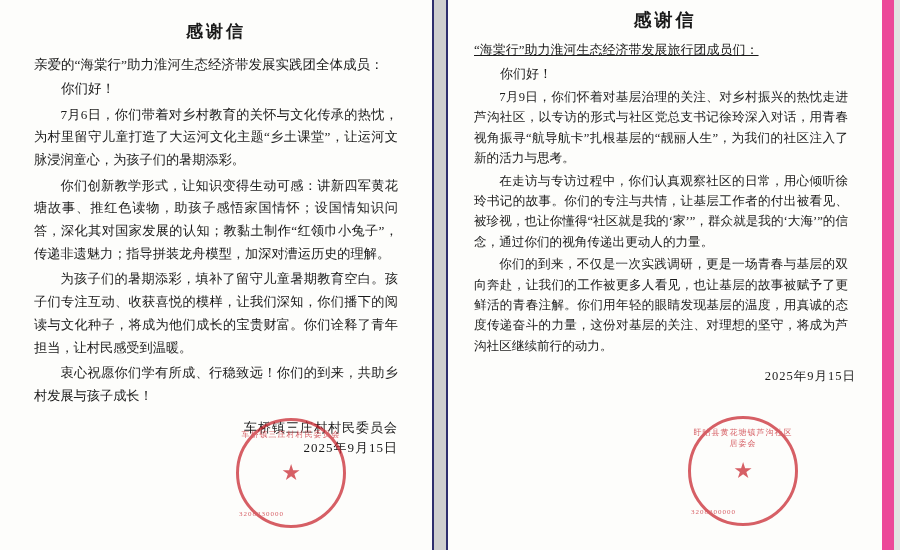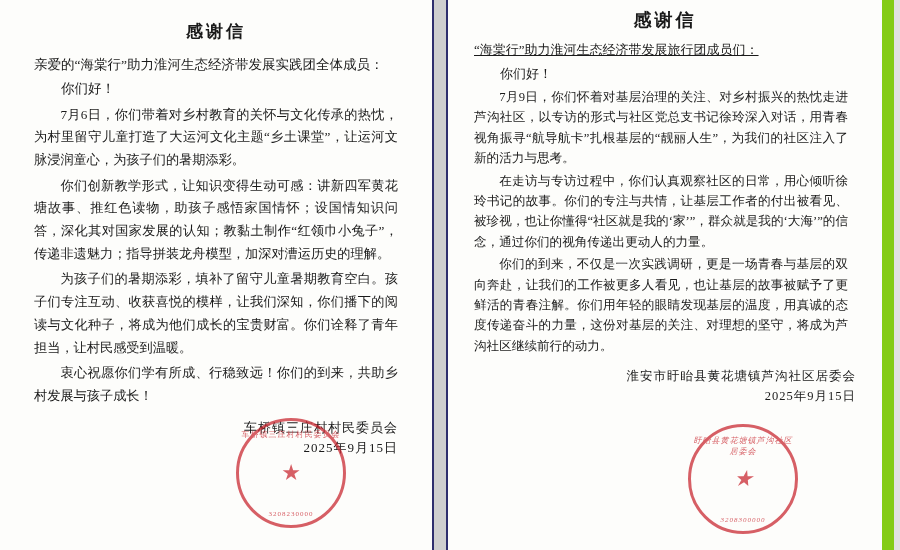--- a/index.html
+++ b/index.html
@@ -18,7 +18,7 @@
     position: relative;
     width: 900px;
     height: 550px;
-    background: #84cc16;
+    background: #ec4899;
     display: flex;
     flex-direction: row;
     box-sizing: border-box;

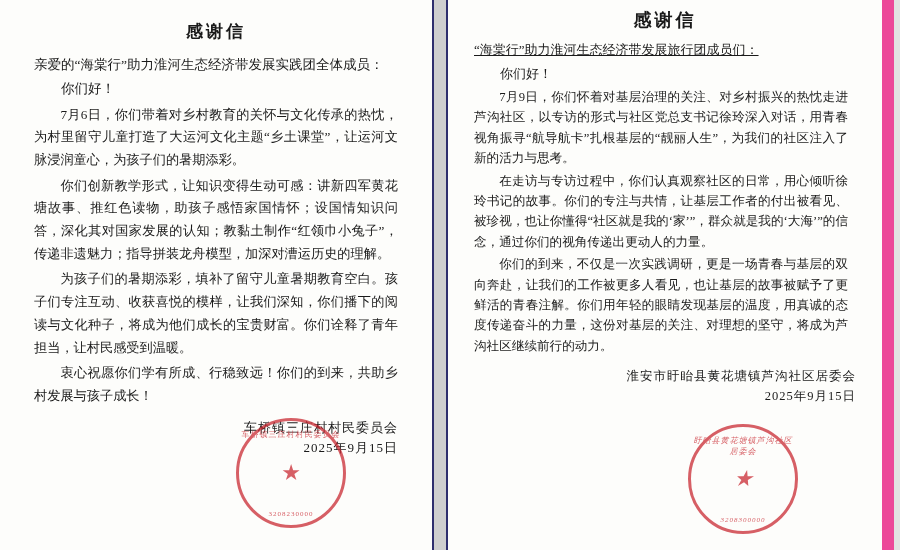--- a/index.html
+++ b/index.html
@@ -190,7 +190,6 @@
     <p class="para">你们的到来，不仅是一次实践调研，更是一场青春与基层的双向奔赴，让我们的工作被更多人看见，也让基层的故事被赋予了更鲜活的青春注解。你们用年轻的眼睛发现基层的温度，用真诚的态度传递奋斗的力量，这份对基层的关注、对理想的坚守，将成为芦沟社区继续前行的动力。</p>
 
     <div class="signature-block">
-      <div class="sig-line">淮安市盱眙县黄花塘镇芦沟社区居委会</div>
       <div class="sig-line">2025年9月15日</div>
     </div>
 

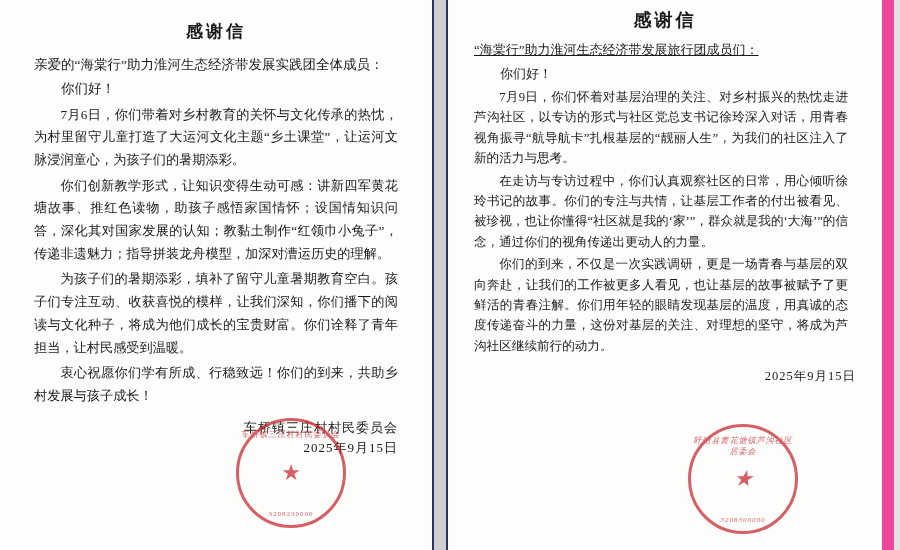--- a/index.html
+++ b/index.html
@@ -109,8 +109,7 @@
   }
   .stamp-right {
     right: 84px;
-    bottom: 16px;
-    font-style: italic;
+    bottom: 24px;
   }
   .stamp .star {
     position: absolute;

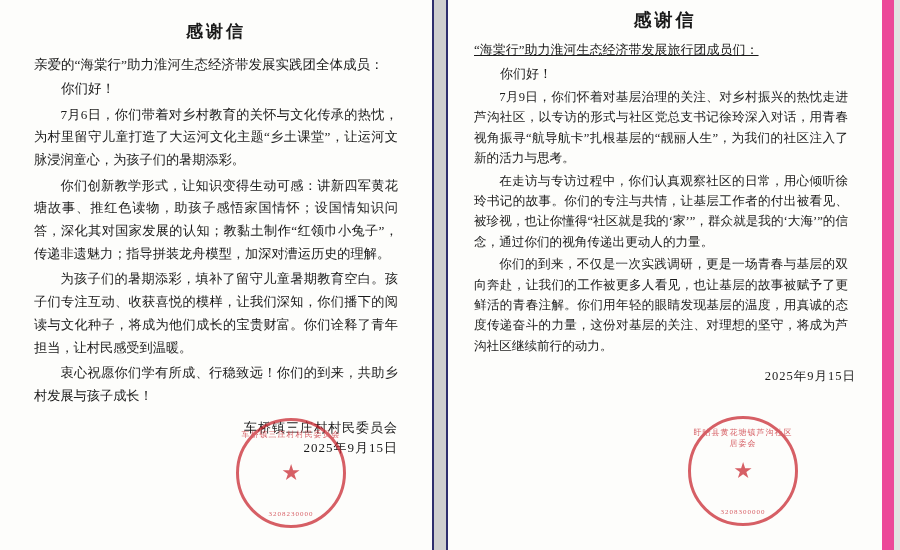--- a/index.html
+++ b/index.html
@@ -135,7 +135,7 @@
     bottom: 7px;
     left: 0;
     right: 0;
-    text-align: center;
+    text-align: left;
     color: #c8232c;
     font-size: 7px;
     letter-spacing: 1px;

